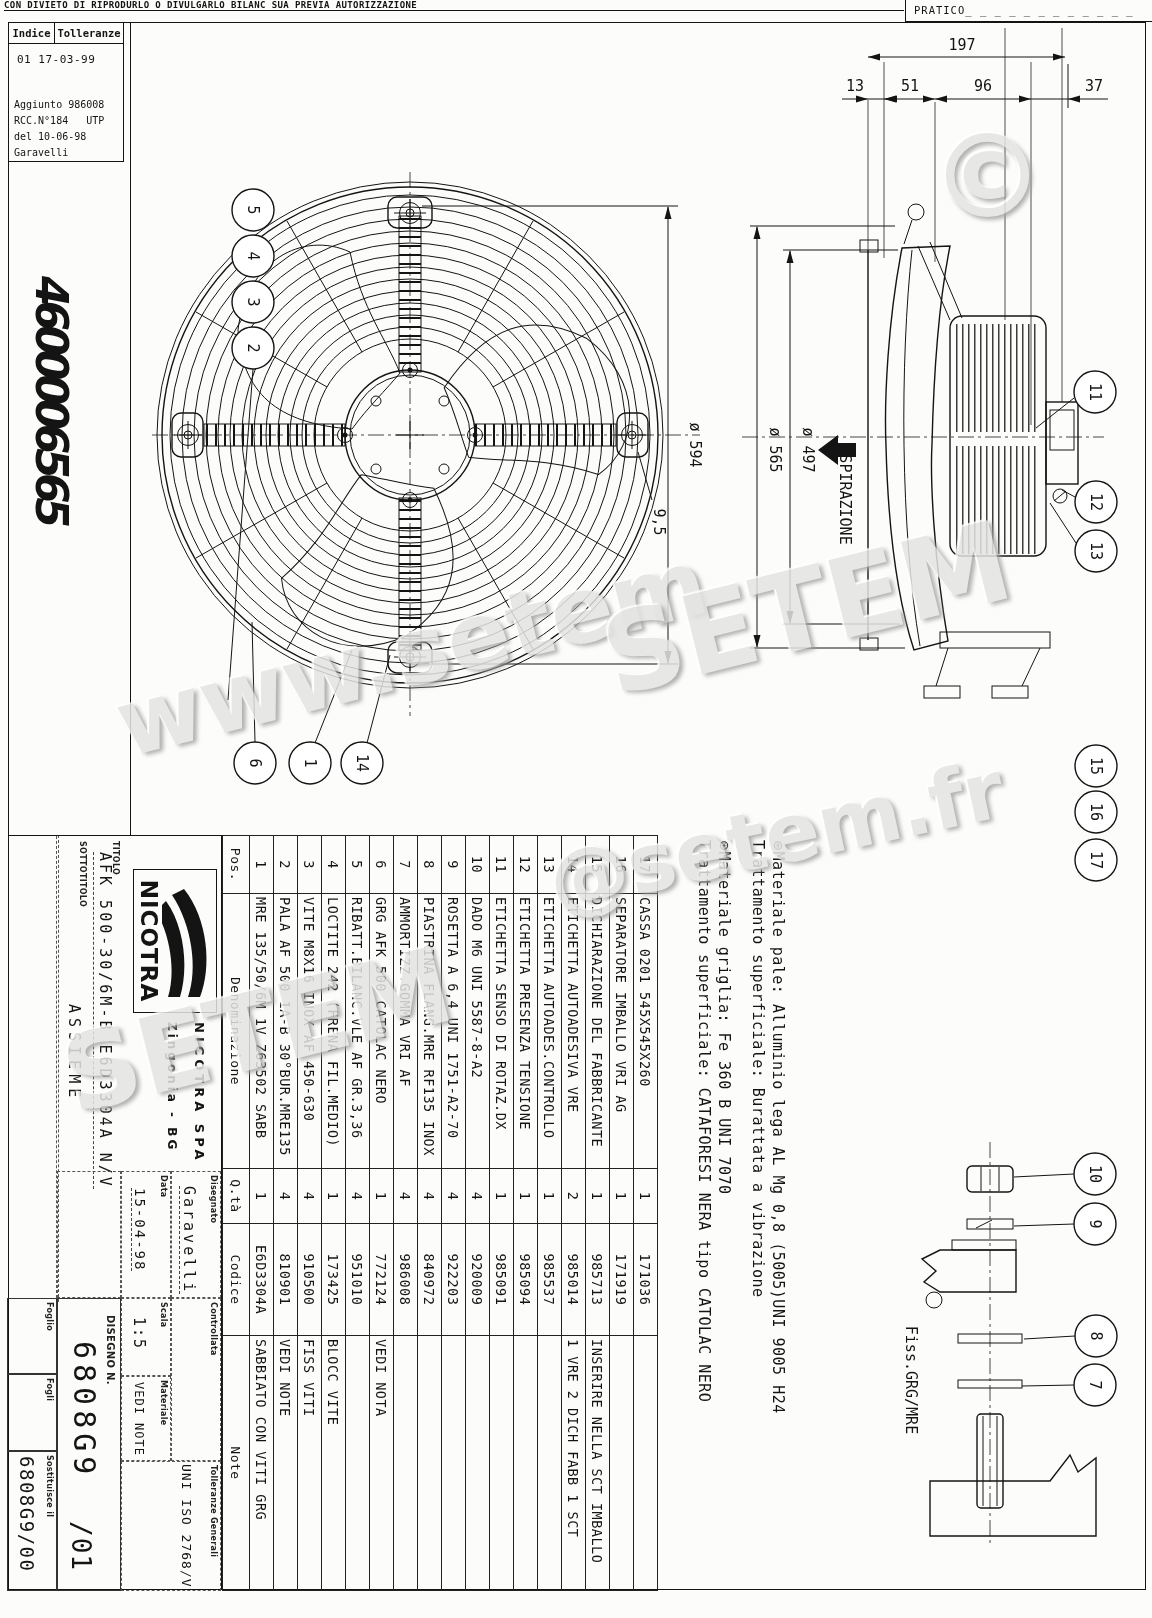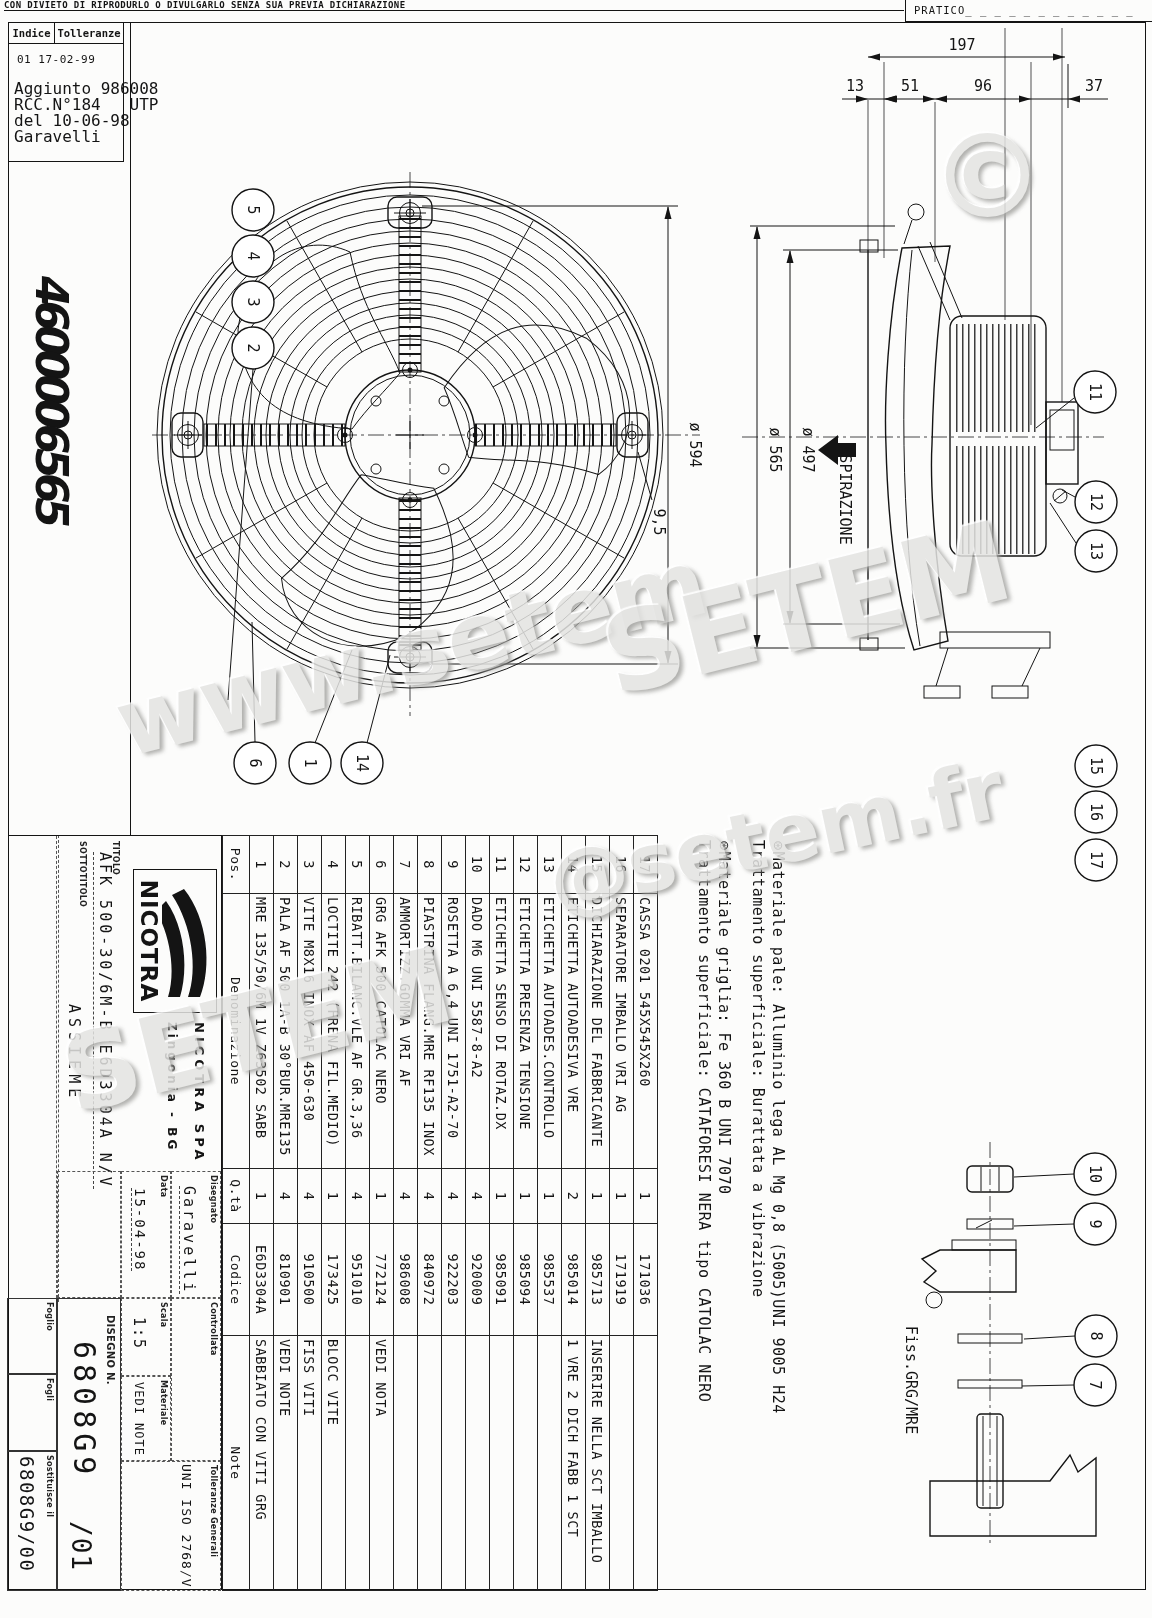--- a/index.html
+++ b/index.html
@@ -71,7 +71,7 @@
 
 <div id="sheet">
 
-  <div class="abs" id="topnotice">CON DIVIETO DI RIPRODURLO O DIVULGARLO SENZA SUA PREVIA DICHIARAZIONE</div>
+  <div class="abs" id="topnotice">CON DIVIETO DI RIPRODURLO O DIVULGARLO BILANC SUA PREVIA AUTORIZZAZIONE</div>
   <div class="abs" id="praticobox">PRATICO_ _ _ _ _ _ _ _ _ _ _ _</div>
 
   <div class="abs" id="frame"></div>

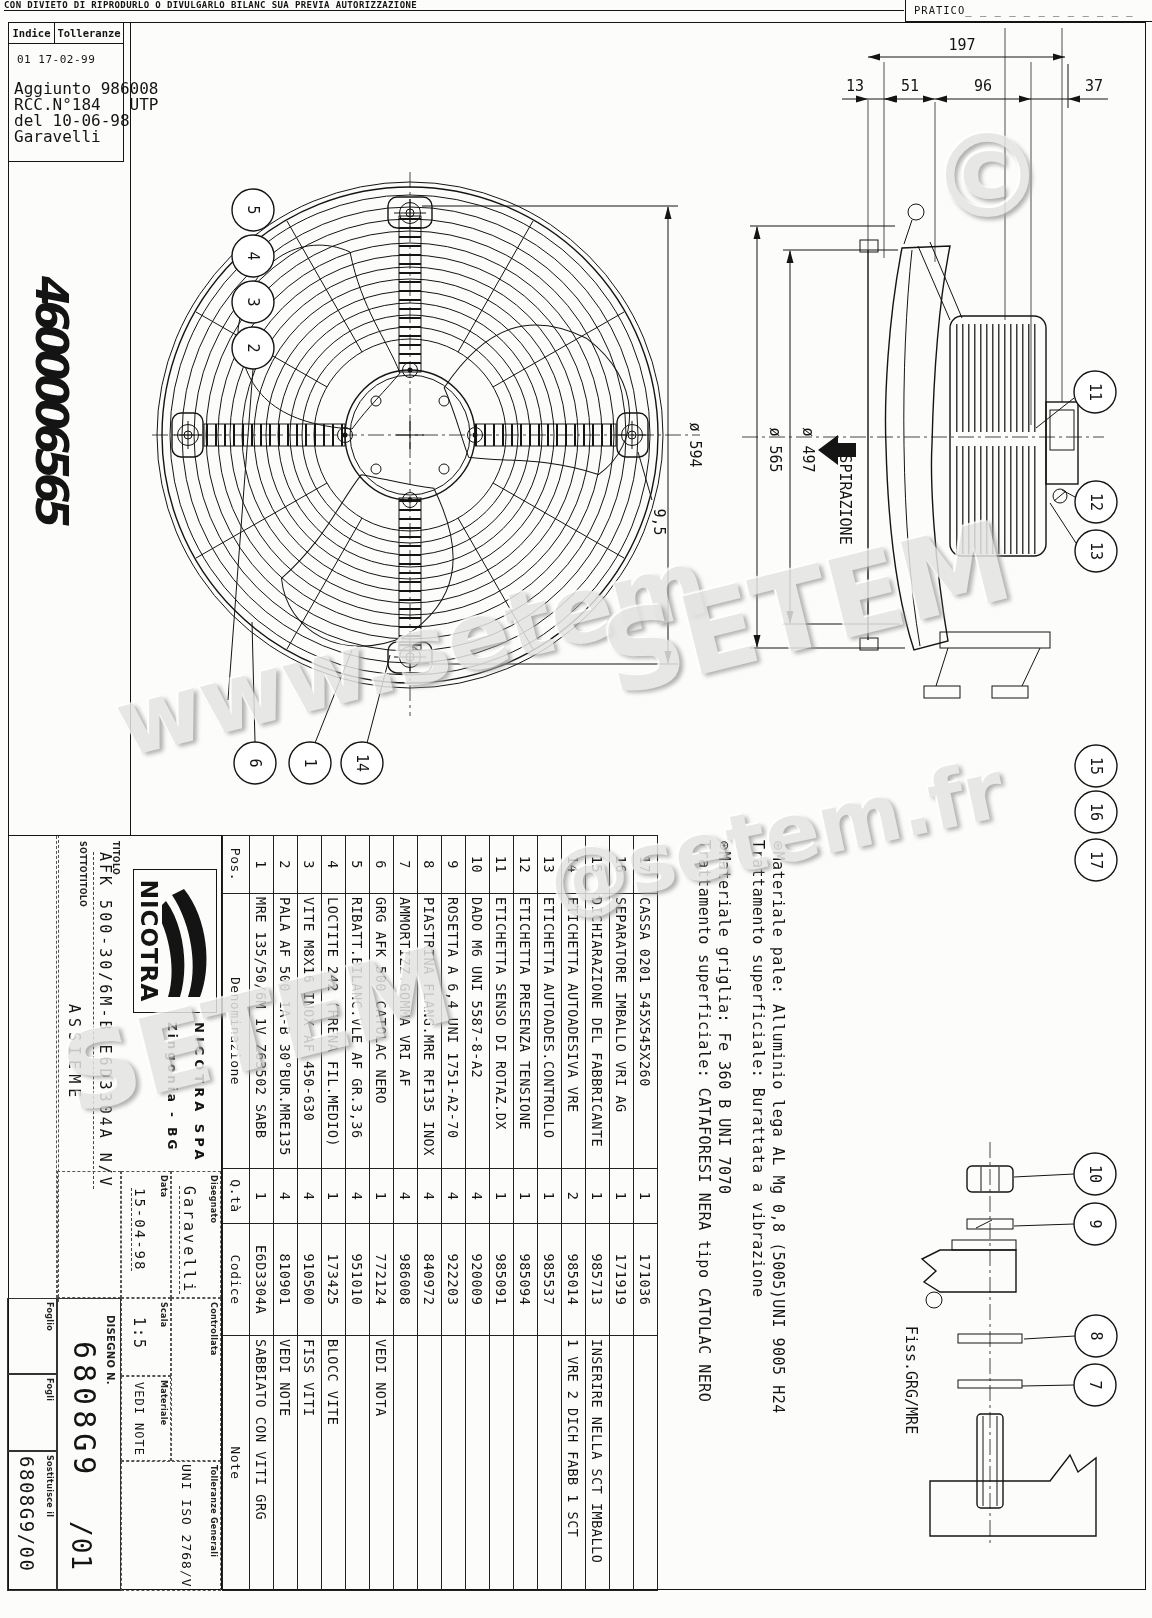--- a/index.html
+++ b/index.html
@@ -81,7 +81,7 @@
   <div class="abs" id="revbox">
     <div class="hd" id="revhd1">Indice</div>
     <div class="hd" id="revhd2">Tolleranze</div>
-    <div id="revrow">01    17-02-99</div>
+    <div id="revrow">01    17-03-99</div>
     <div id="revnotes">Aggiunto 986008
 RCC.N°184   UTP
 del 10-06-98

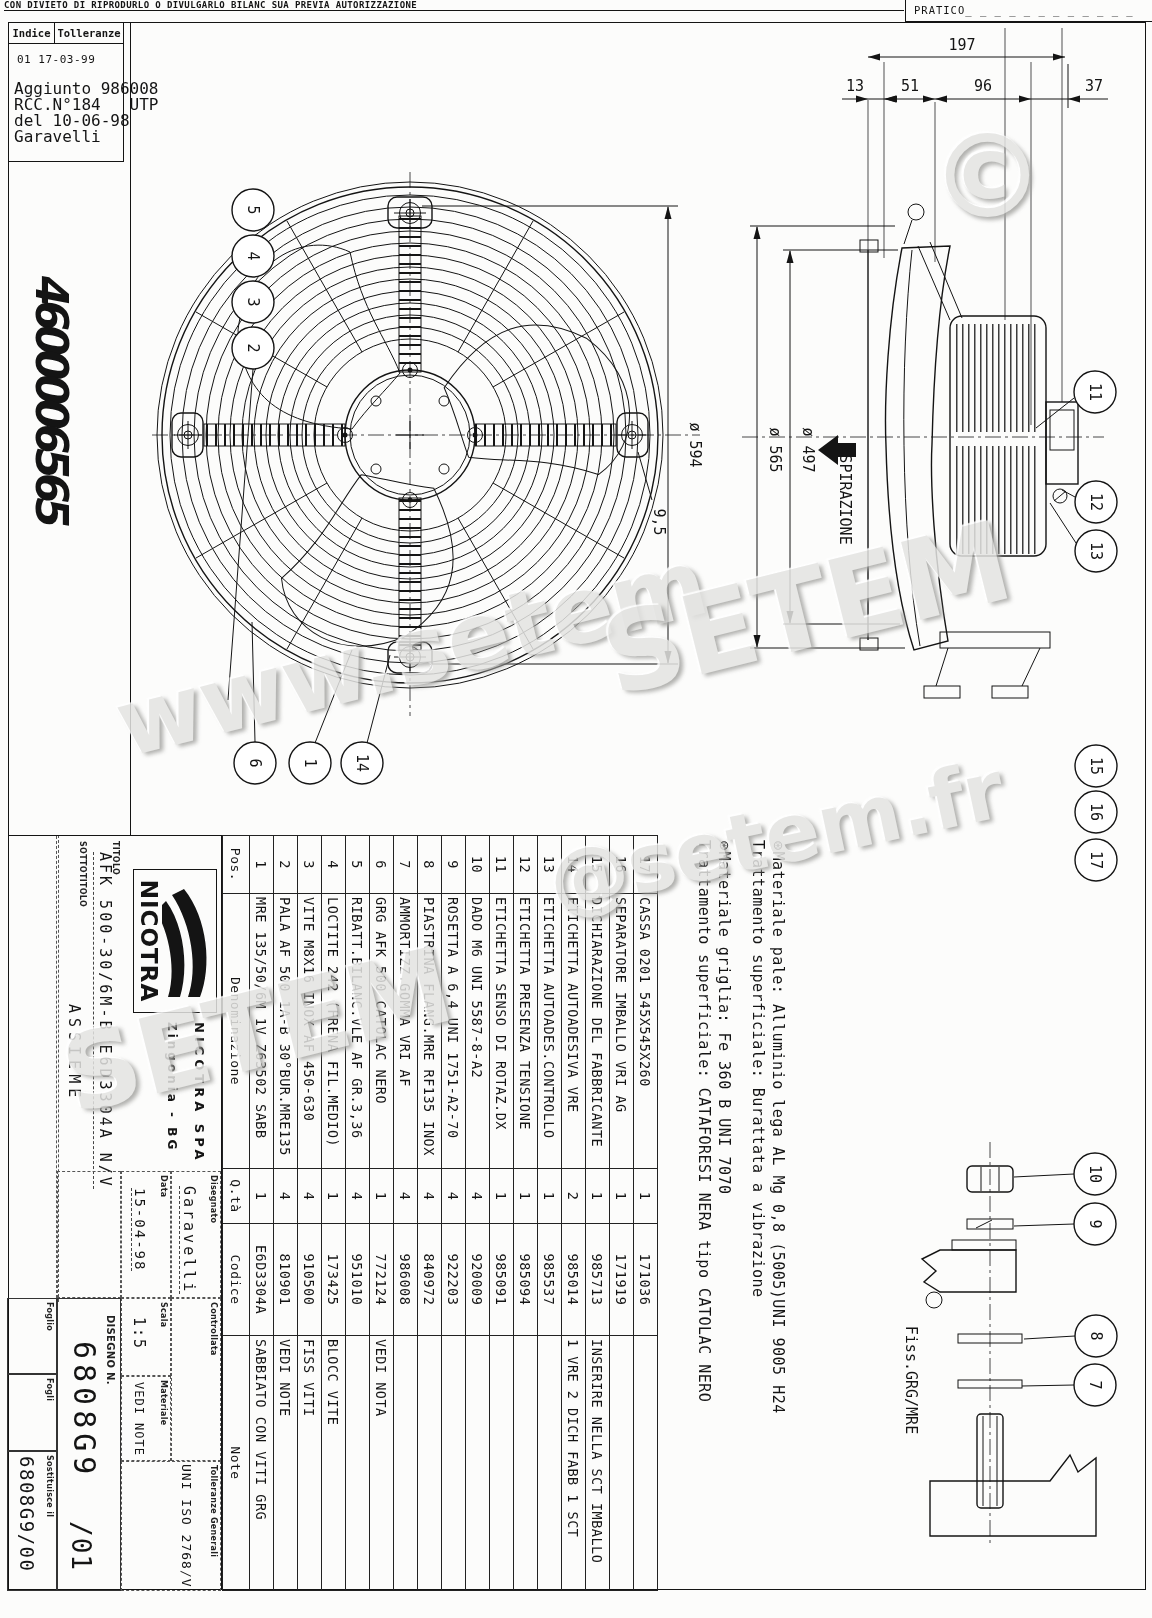--- a/index.html
+++ b/index.html
@@ -24,7 +24,7 @@
   #revhd1{left:0;width:46px;border-right:1.2px solid #141414;}
   #revhd2{left:46px;width:68px;}
   #revrow{position:absolute;left:8px;top:30px;font-size:11px;letter-spacing:.5px;}
-  #revnotes{position:absolute;left:5px;top:58px;font-size:16px;line-height:16px;white-space:pre;}
+  #revnotes{position:absolute;left:5px;top:74px;font-size:10px;line-height:16px;white-space:pre;}
   
   #bignum{left:26px;top:276px;font-size:44px;font-weight:bold;font-style:italic;
           font-family:"DejaVu Sans",sans-serif;letter-spacing:-6px;}

